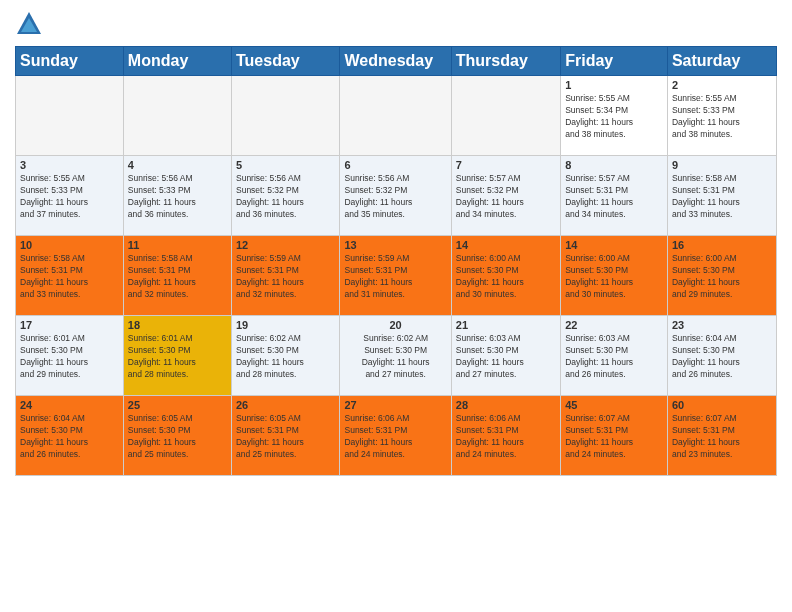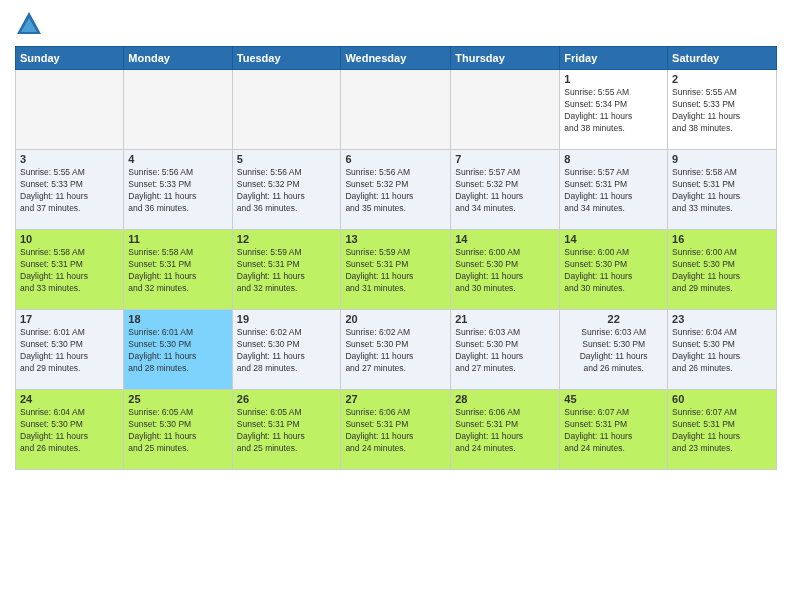--- a/index.html
+++ b/index.html
@@ -55,7 +55,7 @@
     .calendar th {
       background: #2a6fad;
       color: #fff;
-      font-size: 11px;
+      font-size: 16px;
       font-weight: bold;
       padding: 5px 4px;
       text-align: left;

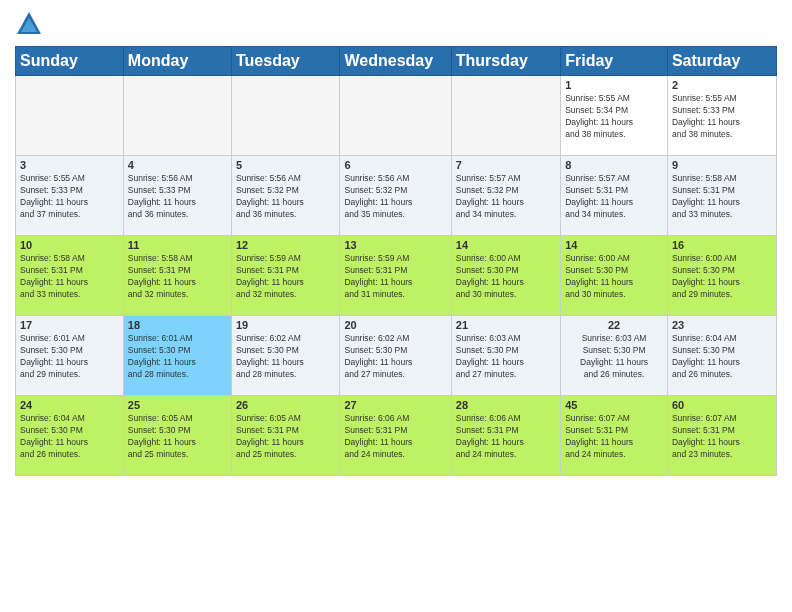--- a/index.html
+++ b/index.html
@@ -75,7 +75,7 @@
       background: #f5f5f5;
     }
     .calendar td.alt-row {
-      background: #bef264;
+      background: #f97316;
     }
     .day-num {
       font-size: 11px;

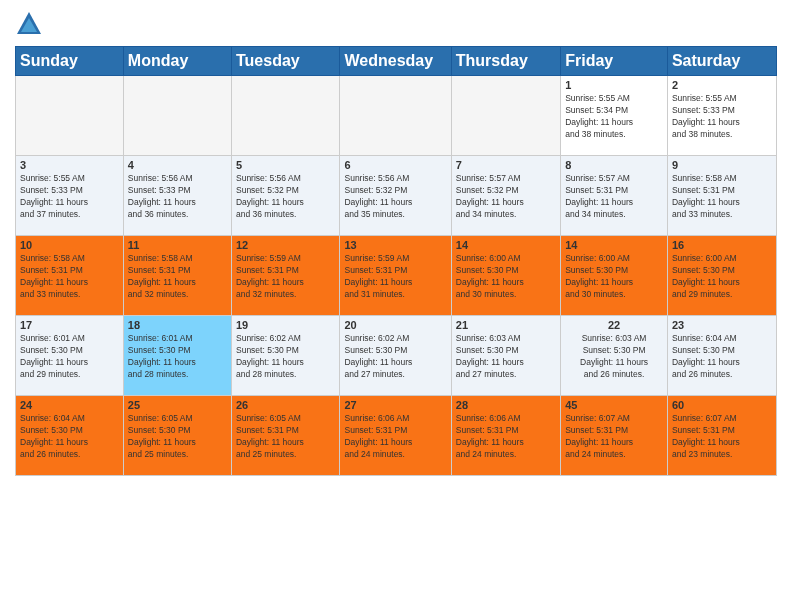--- a/index.html
+++ b/index.html
@@ -254,7 +254,7 @@
 Daylight: 11 hours
 and 29 minutes.</div>
           </td>
-          <td style="background: #7dd3fc;">
+          <td style="background: #eab308;">
             <span class="day-num">18</span>
             <div class="day-info" style="white-space: pre-line;">Sunrise: 6:01 AM
 Sunset: 5:30 PM

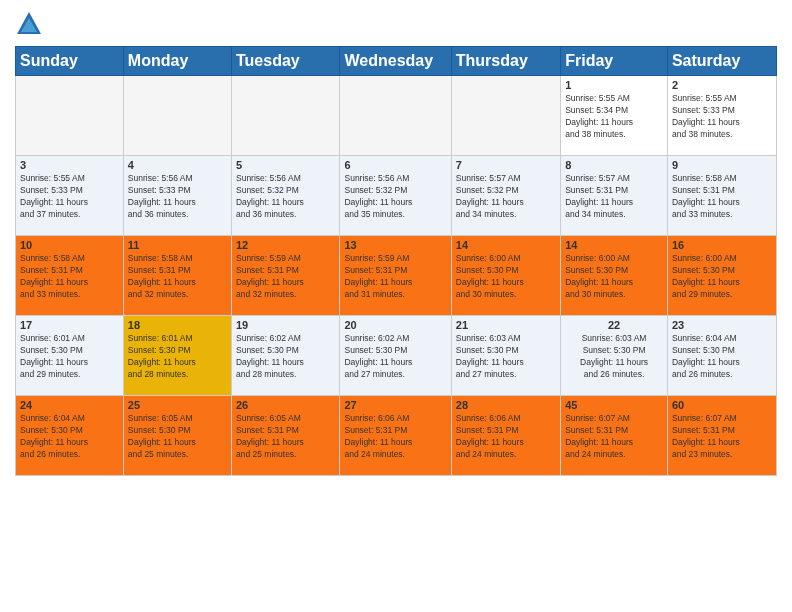--- a/index.html
+++ b/index.html
@@ -268,7 +268,7 @@
 Daylight: 11 hours
 and 28 minutes.</div>
           </td>
-          <td style="background: rgb(238, 243, 249);">
+          <td style="background: rgb(238, 243, 249); text-align: center;">
             <span class="day-num">20</span>
             <div class="day-info" style="white-space: pre-line;">Sunrise: 6:02 AM
 Sunset: 5:30 PM

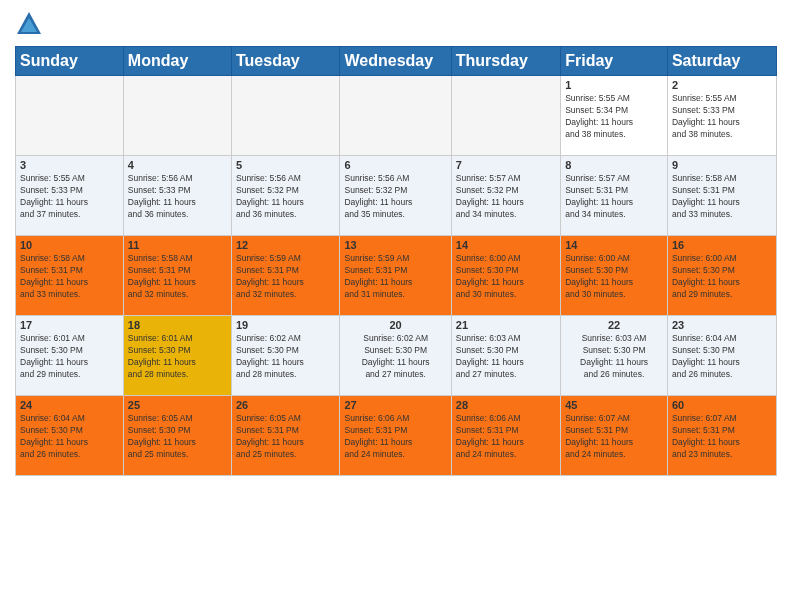--- a/index.html
+++ b/index.html
@@ -282,7 +282,7 @@
 Daylight: 11 hours
 and 27 minutes.</div>
           </td>
-          <td style="background: rgb(238, 243, 249); text-align: center;">
+          <td style="background: rgb(238, 243, 249);">
             <span class="day-num">22</span>
             <div class="day-info" style="white-space: pre-line;">Sunrise: 6:03 AM
 Sunset: 5:30 PM

